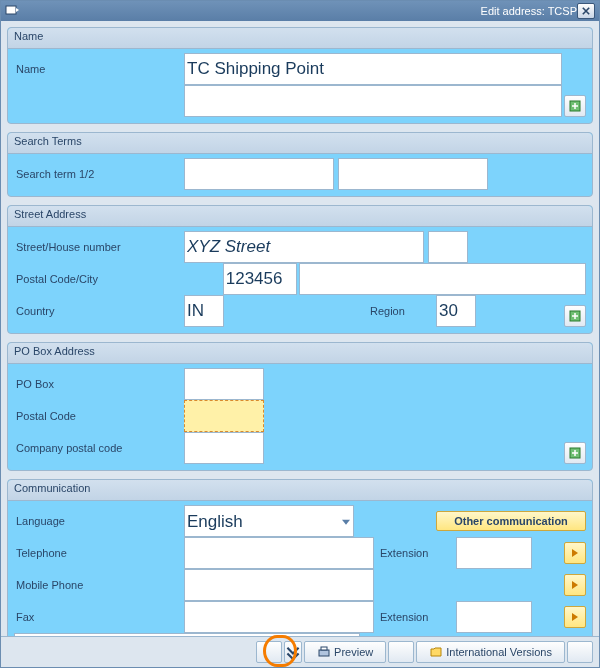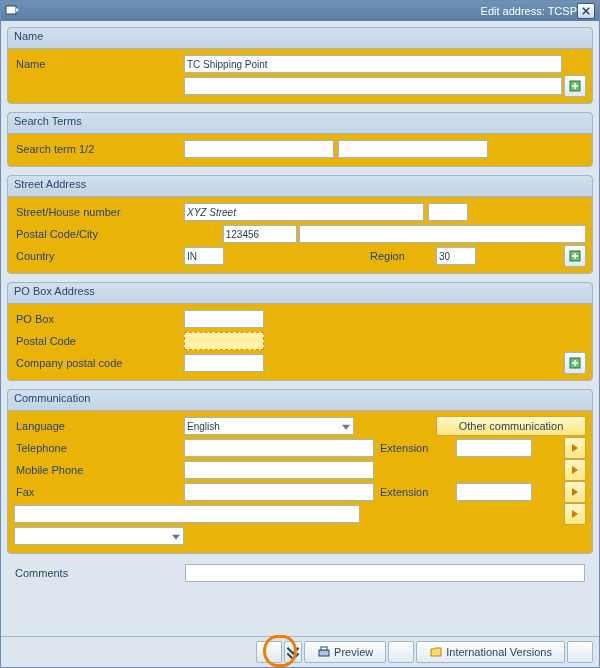--- a/index.html
+++ b/index.html
@@ -50,7 +50,7 @@
     border: 1px solid #9cb7cf;
     border-radius: 4px;
     margin-bottom: 8px;
-    background: #eab308;
+    background: #7dd3fc;
     position: relative;
   }
   .group-header {

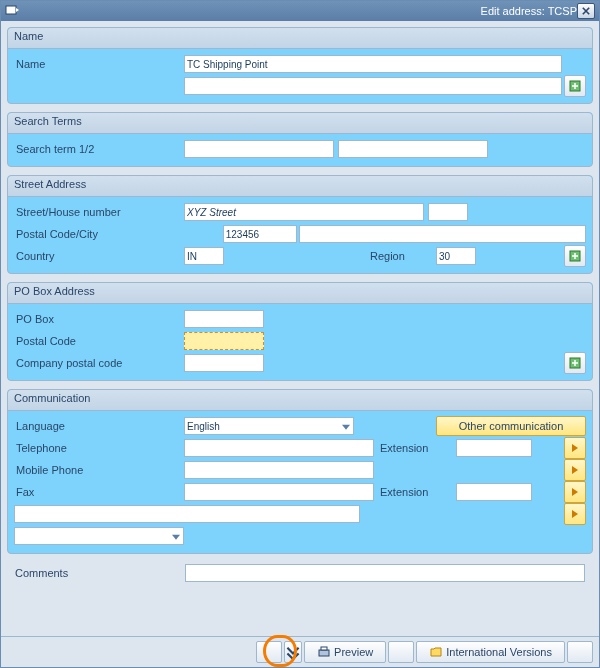--- a/index.html
+++ b/index.html
@@ -79,10 +79,10 @@
     color:#2a4668; padding:0 6px;
   }
   input.sap, select.sap {
-    height: 18px;
+    height: 32px;
     border: 1px solid #9cb7cf;
     background: #fff;
-    font-size: 10px;
+    font-size: 17px;
     padding: 0 2px;
     color: #1a3b5c;
     box-sizing:border-box;

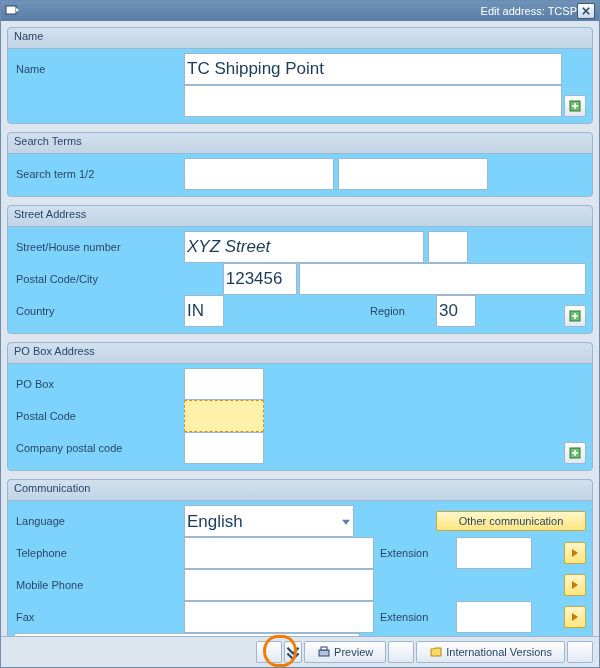--- a/index.html
+++ b/index.html
@@ -126,6 +126,7 @@
     display:inline-flex; align-items:center; justify-content:center;
     color:#2a4668; cursor:pointer;
     font-size:11px;
+    font-weight:bold;
   }
   .arrow-btn {
     width: 20px; height:20px;

